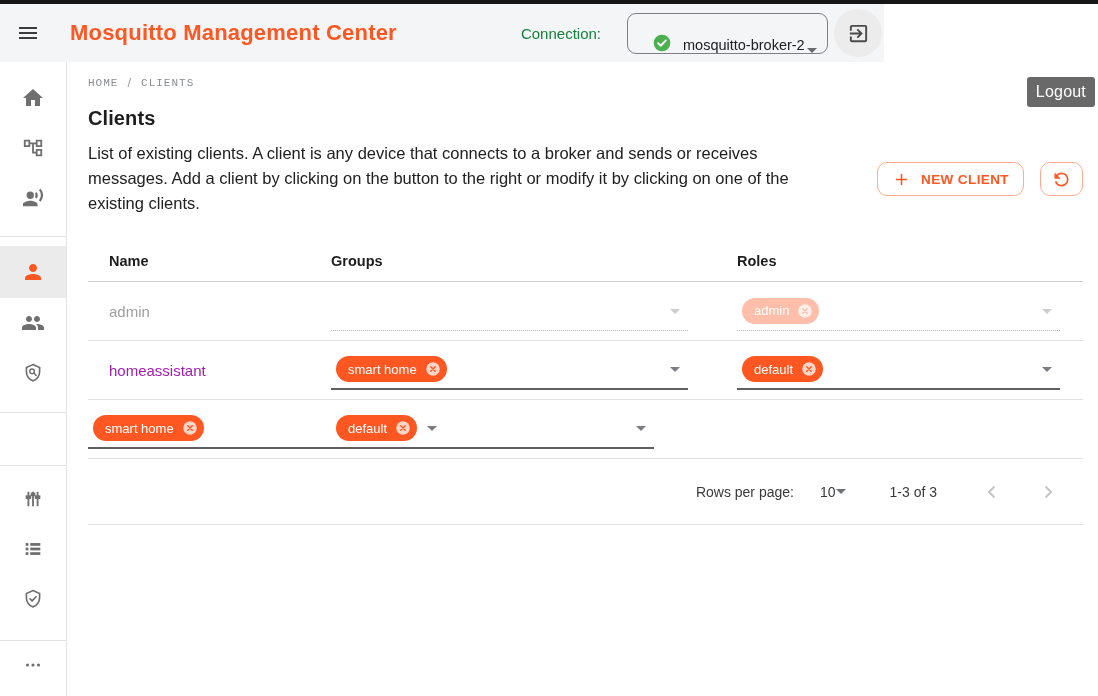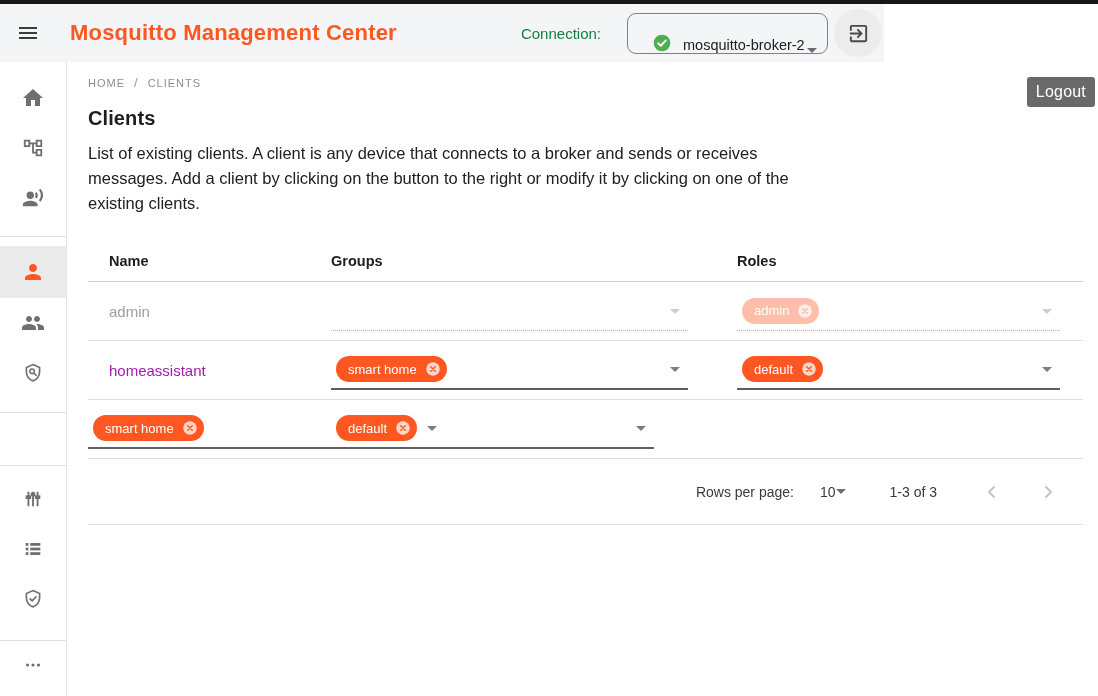--- a/index.html
+++ b/index.html
@@ -53,7 +53,7 @@
   .content{position:absolute;top:62px;left:68px;right:0;bottom:0;padding:0 15px 0 20px;box-sizing:border-box;}
   .breadcrumb{margin-top:13px;display:flex;align-items:center;font-size:11px;letter-spacing:1px;color:#8a8d91;}
   .breadcrumb .sep{margin:0 9px;font-size:13px;color:#9a9da1;}
-  .breadcrumb .crumb{cursor:pointer;}
+  .breadcrumb .crumb{cursor:pointer;font-family:Liberation Mono, monospace;}
   h1.page-title{margin:17px 0 0 0;font-size:20px;font-weight:700;color:#1e1e1e;letter-spacing:.1px;}
   .page-desc{margin-top:11px;width:752px;font-size:16.5px;line-height:25px;color:#212121;}
   .actions{position:absolute;top:100px;right:15px;display:flex;gap:16px;}

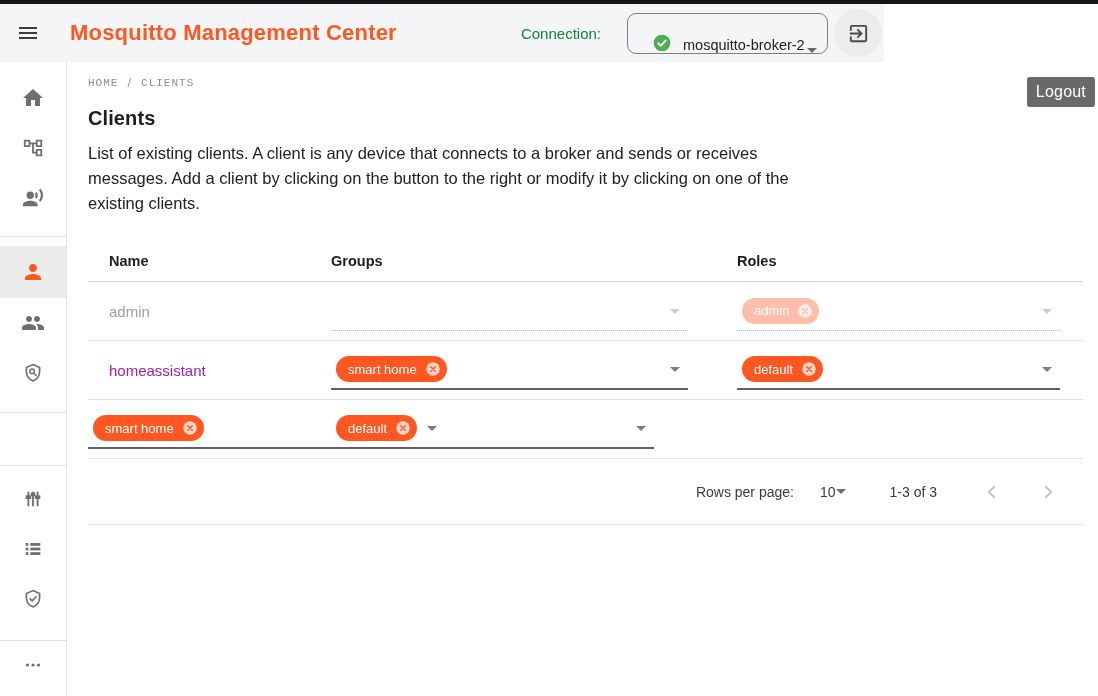--- a/index.html
+++ b/index.html
@@ -240,6 +240,23 @@
   <h1 class="page-title">Clients</h1>
   <p class="page-desc">List of existing clients. A client is any device that connects to a broker and sends or receives messages. Add a client by clicking on the button to the right or modify it by clicking on one of the existing clients.</p>
 
+  <div class="actions">
+    <button class="btn-outline">
+      <span>
+          <svg width="19" height="19" viewBox="0 0 24 24">
+            <path fill="currentColor" d="M11 5h2v6h6v2h-6v6h-2v-6H5v-2h6z"></path>
+          </svg>
+        </span>
+      <span>NEW CLIENT</span>
+    </button>
+    <button class="btn-outline btn-icon">
+      <span style="transform:scaleX(-1)">
+          <svg width="21" height="21" viewBox="0 0 24 24">
+            <path fill="currentColor" d="M17.65 6.35A7.95 7.95 0 0 0 12 4a8 8 0 1 0 7.73 10h-2.08A6 6 0 1 1 12 6c1.66 0 3.14.69 4.22 1.78L13 11h7V4l-2.35 2.35z"></path>
+          </svg>
+        </span>
+    </button>
+  </div>
 
   <div class="table">
     <div class="trow thead">

